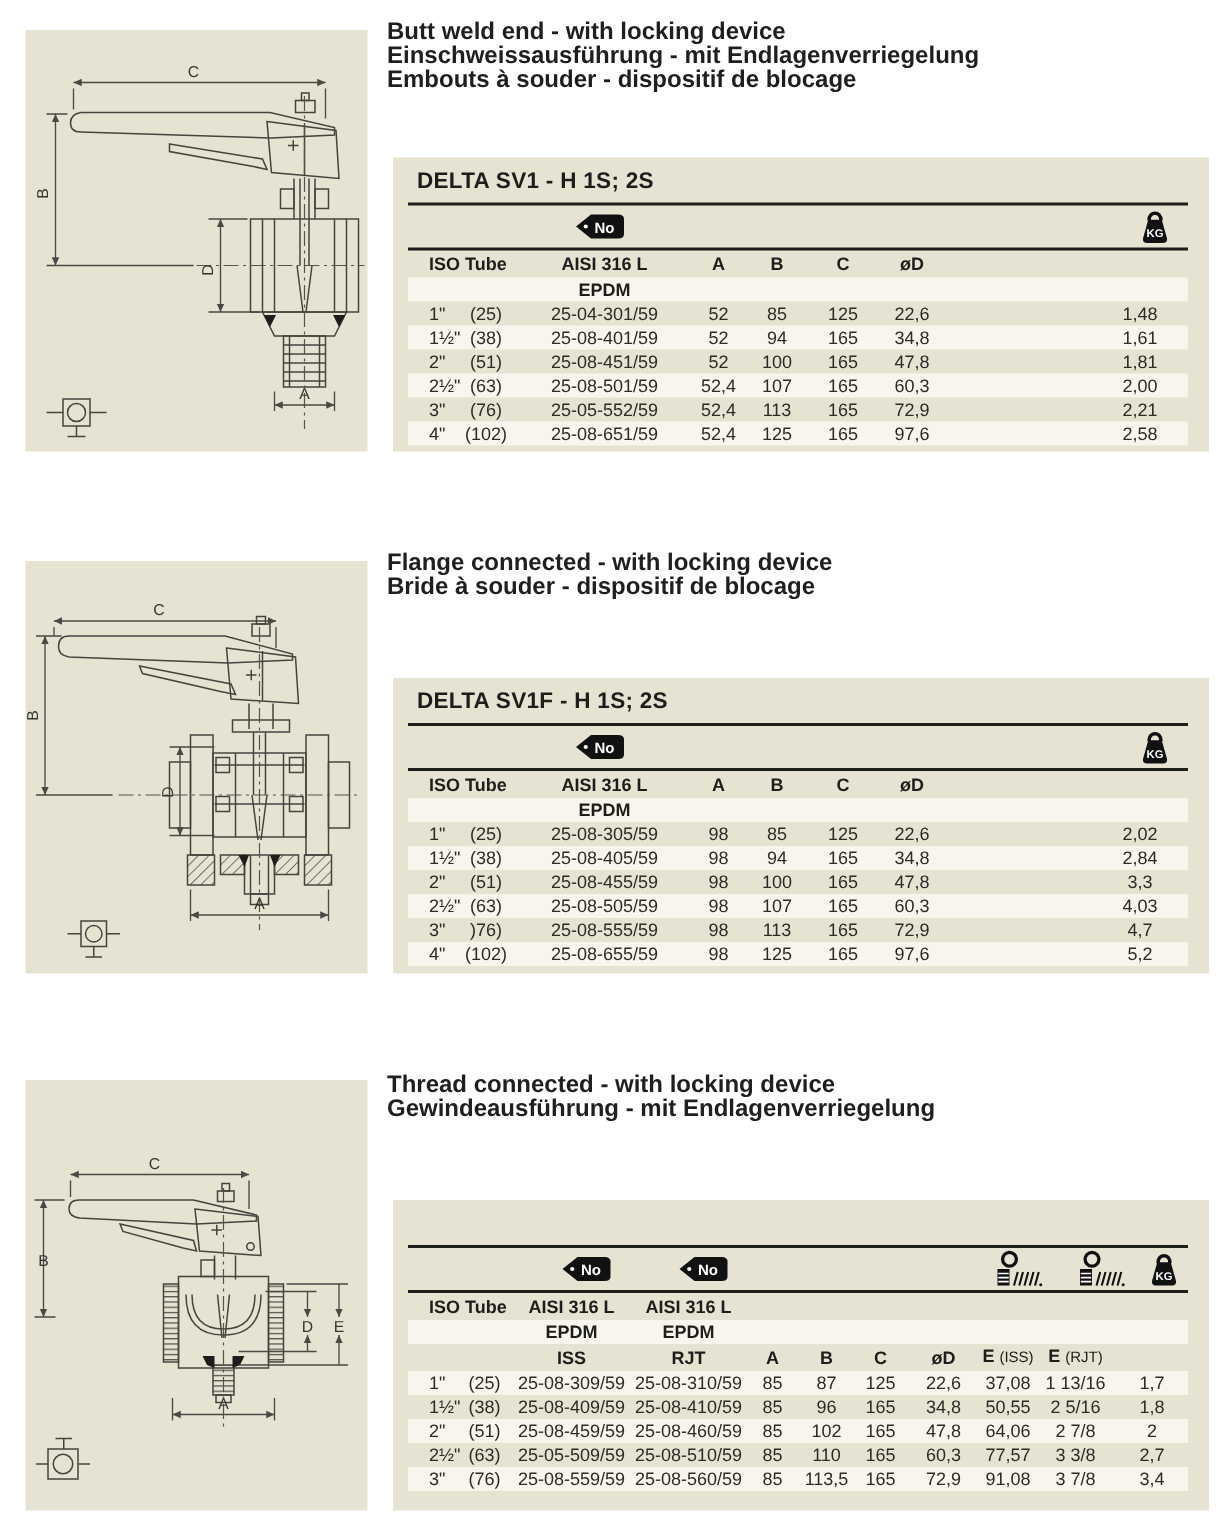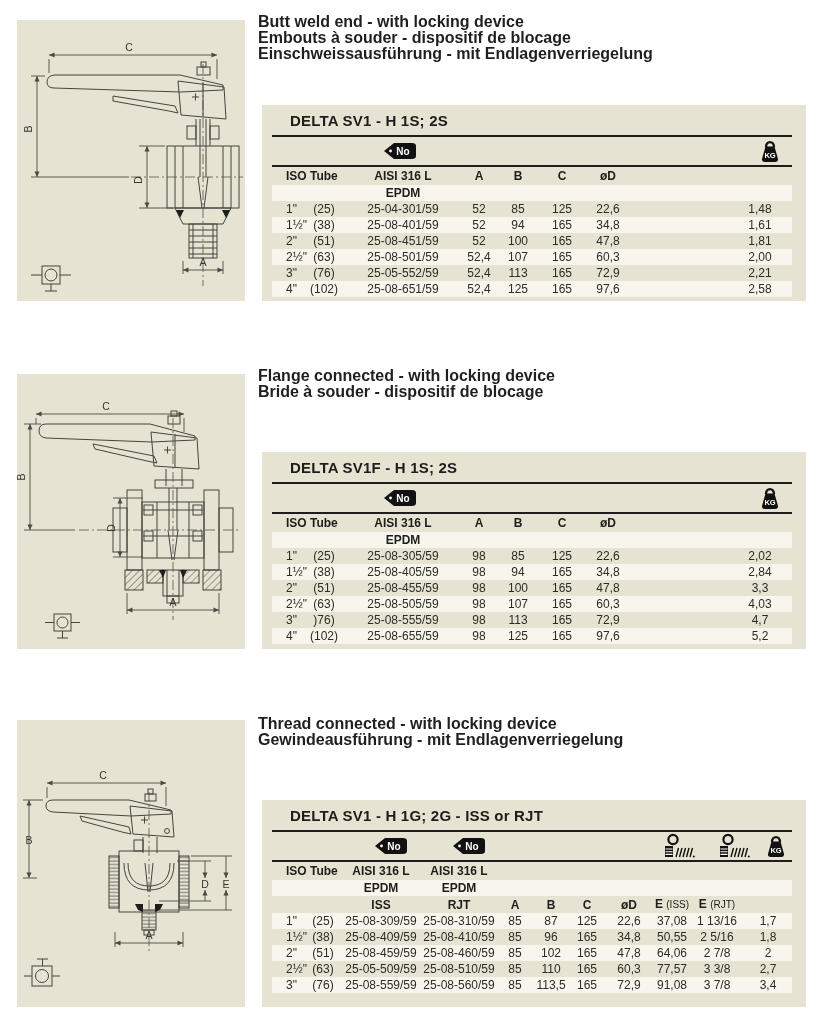--- a/index.html
+++ b/index.html
@@ -112,8 +112,8 @@
 
   <div class="heading h1">
     <div>Butt weld end - with locking device</div>
+    <div>Einschweissausführung - mit Endlagenverriegelung</div>
     <div>Embouts à souder - dispositif de blocage</div>
-    <div>Einschweissausführung - mit Endlagenverriegelung</div>
   </div>
 
   <div class="tpanel t1">

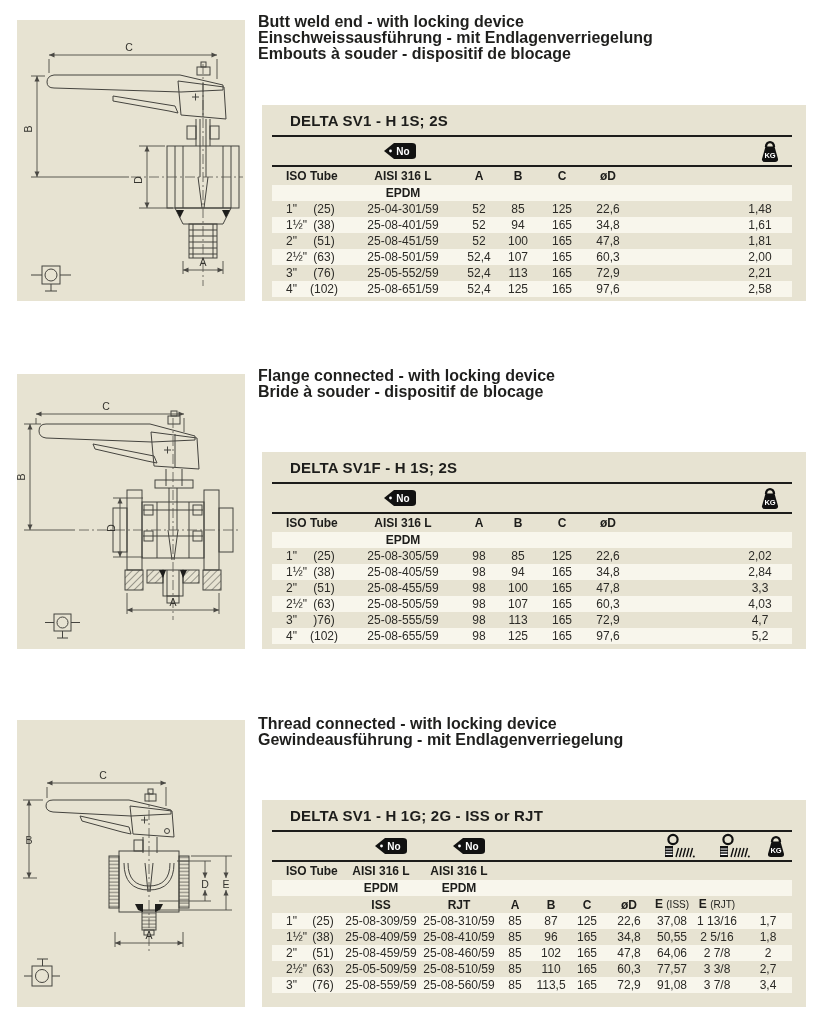--- a/index.html
+++ b/index.html
@@ -30,7 +30,7 @@
   .t2{top:452px;height:197px;}
   .t3{top:800px;height:207px;}
 
-  .ttitle{position:absolute;left:16px;top:7px;font-size:15px;font-weight:700;letter-spacing:.2px;color:var(--ink);white-space:nowrap;margin-left:12px;}
+  .ttitle{position:absolute;left:16px;top:7px;font-size:15px;font-weight:700;letter-spacing:.2px;color:var(--ink);white-space:nowrap;}
   .rule{position:absolute;left:10px;width:520px;height:2px;background:var(--rule);}
   .rule.one{top:30px;}
   .rule.two{top:60px;}

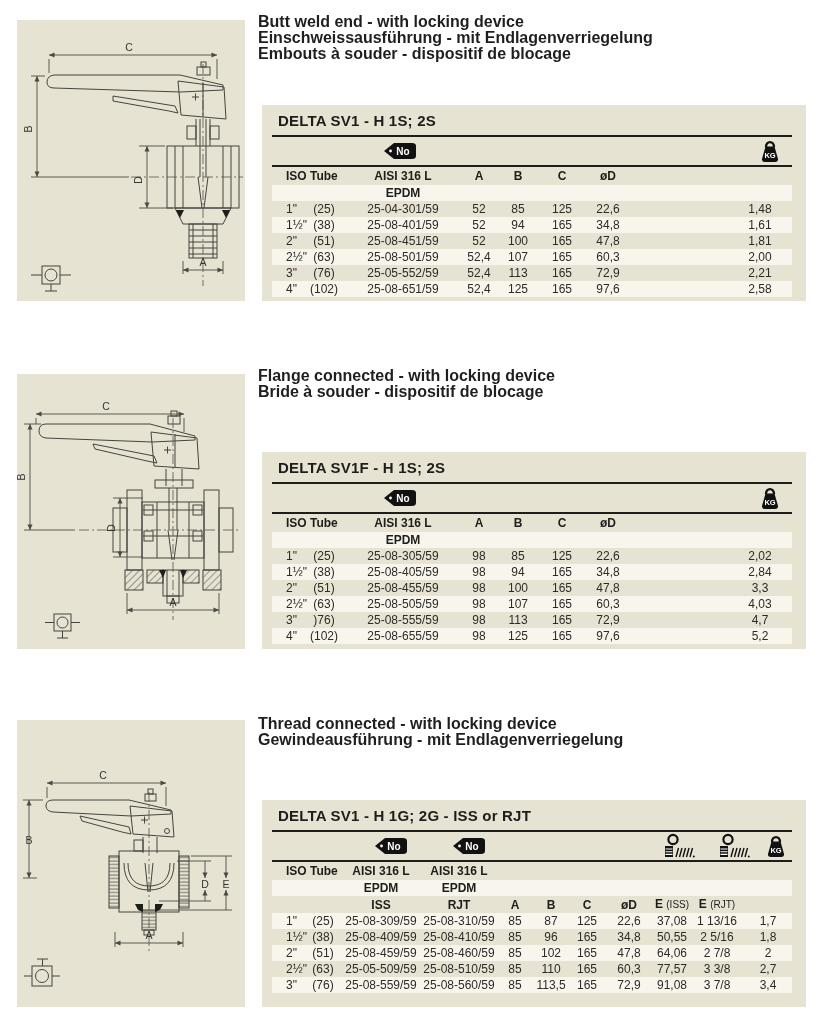--- a/index.html
+++ b/index.html
@@ -504,7 +504,6 @@
   </div>
 
   <div class="tpanel t3">
-    <div class="ttitle">DELTA SV1 - H 1G; 2G - ISS or RJT</div>
     <div class="rule one"></div>
     <div class="iconrow">
       <svg class="ic" style="left:102px;top:4px;" width="34" height="20" viewBox="0 0 34 20">

